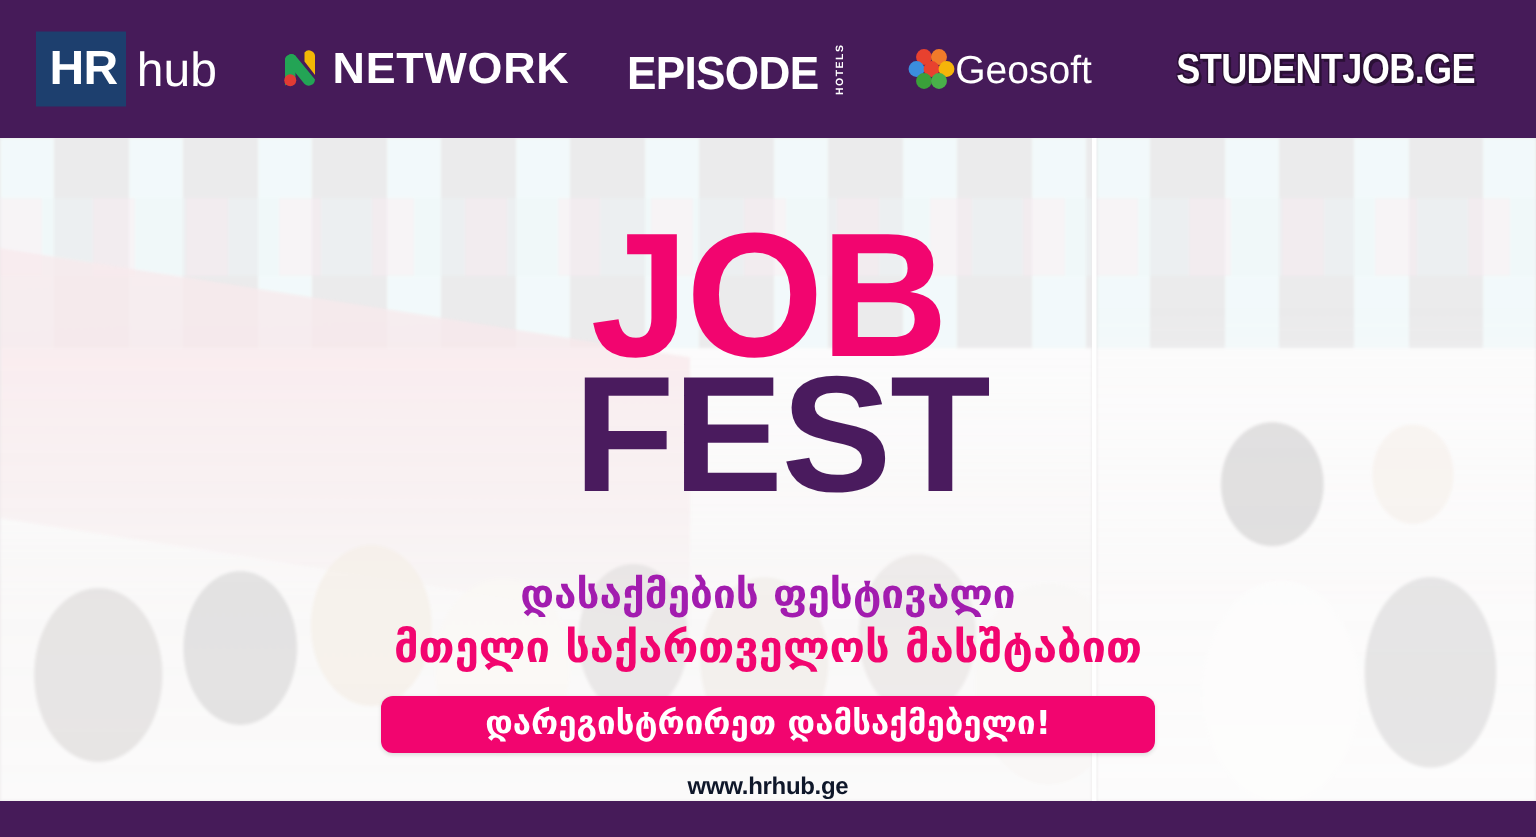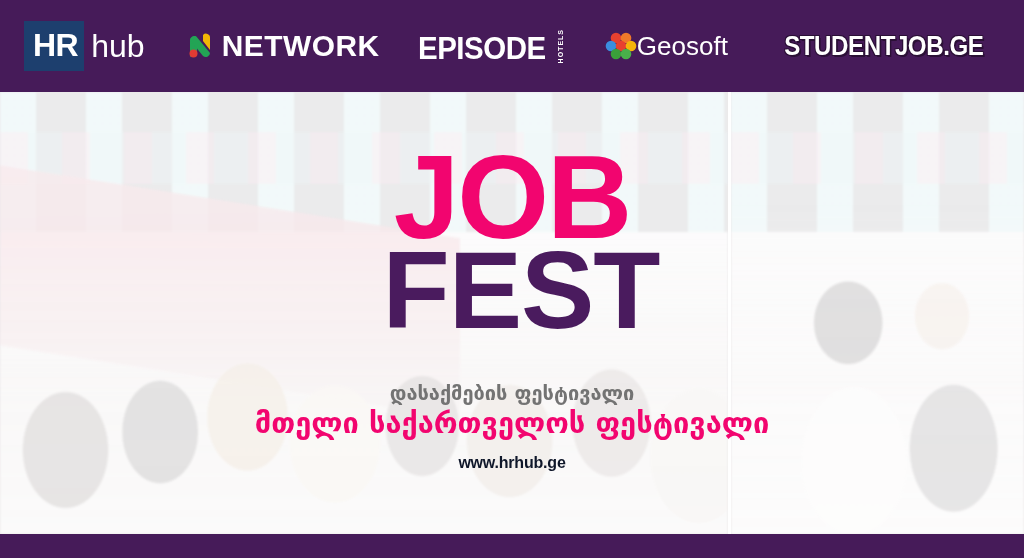--- a/index.html
+++ b/index.html
@@ -160,7 +160,7 @@
     padding-left:18px;
   }
   .sub-1 {
-    font-size:20px; font-weight:700; color:#737373;
+    font-size:27px; font-weight:700; color:#a21caf;
     margin-top:42px; line-height:1.1;
     font-family:"DejaVu Sans","Liberation Sans",sans-serif;
   }

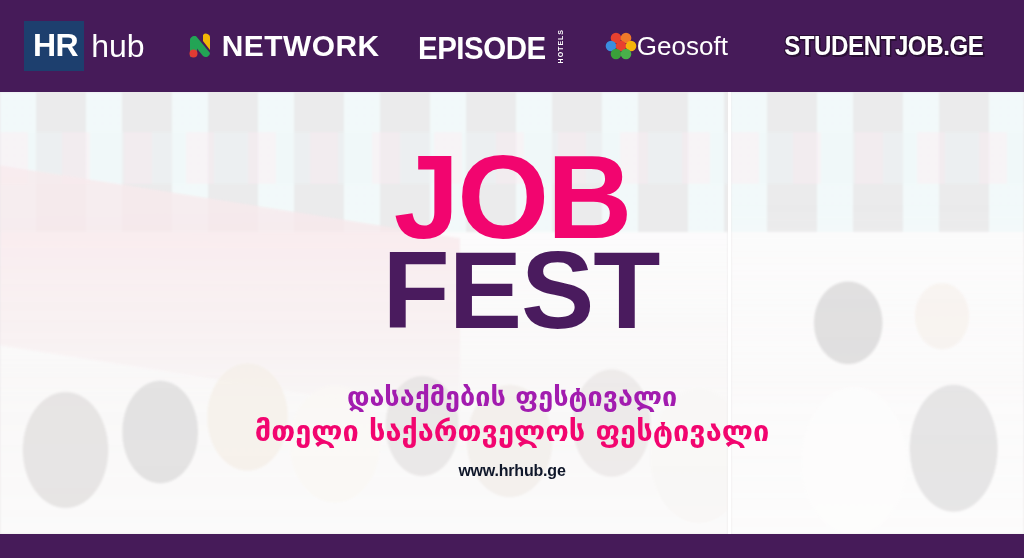--- a/index.html
+++ b/index.html
@@ -266,7 +266,7 @@
       <div class="title-job">JOB</div>
       <div class="title-fest">FEST</div>
       <div class="sub-1">დასაქმების ფესტივალი</div>
-      <div class="sub-2">მთელი საქართველოს ფესტივალი</div>
+      <div class="sub-2">მთელი საქართველოს მასშტაბით</div>
       <div class="site-url">www.hrhub.ge</div>
     </div>
 

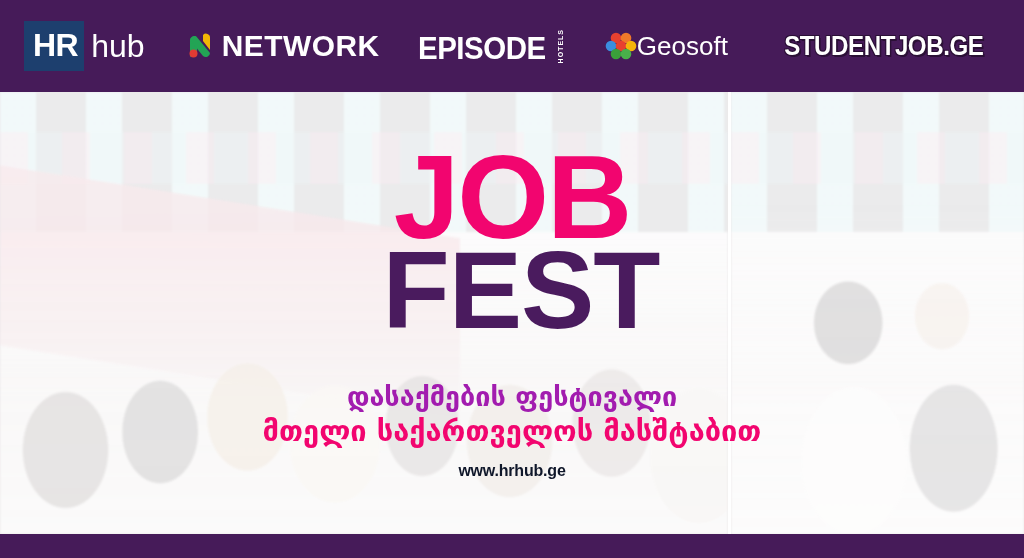--- a/index.html
+++ b/index.html
@@ -267,6 +267,7 @@
       <div class="title-fest">FEST</div>
       <div class="sub-1">დასაქმების ფესტივალი</div>
       <div class="sub-2">მთელი საქართველოს მასშტაბით</div>
+      <button class="cta-button">დარეგისტრირეთ დამსაქმებელი!</button>
       <div class="site-url">www.hrhub.ge</div>
     </div>
 

